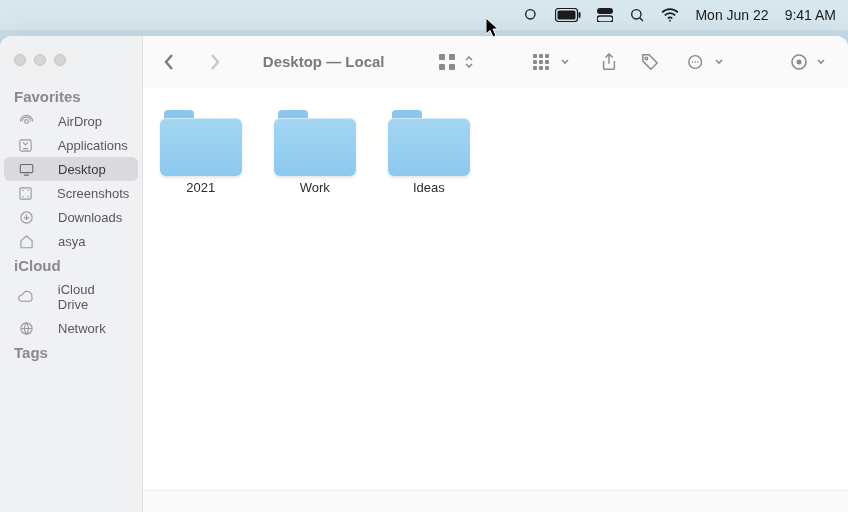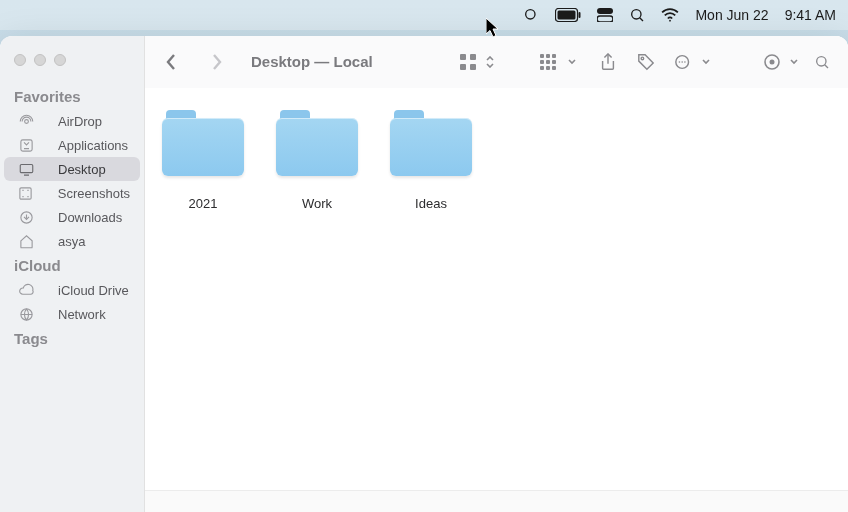--- a/index.html
+++ b/index.html
@@ -117,7 +117,7 @@
       display: flex;
       align-items: center;
       padding: 0 12px;
-      gap: 10px;
+      gap: 24px;
       border-bottom: 1px solid transparent;
       background: rgba(250,250,251,0.95);
     }

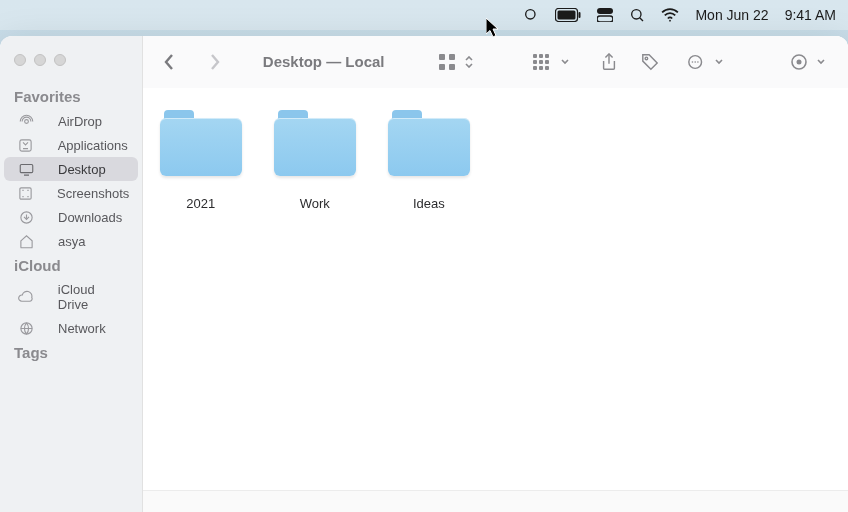--- a/index.html
+++ b/index.html
@@ -159,7 +159,7 @@
       display: flex;
       flex-direction: column;
       align-items: center;
-      gap: 20px;
+      gap: 4px;
     }
     .folder-icon {
       width: 82px; height: 66px;

